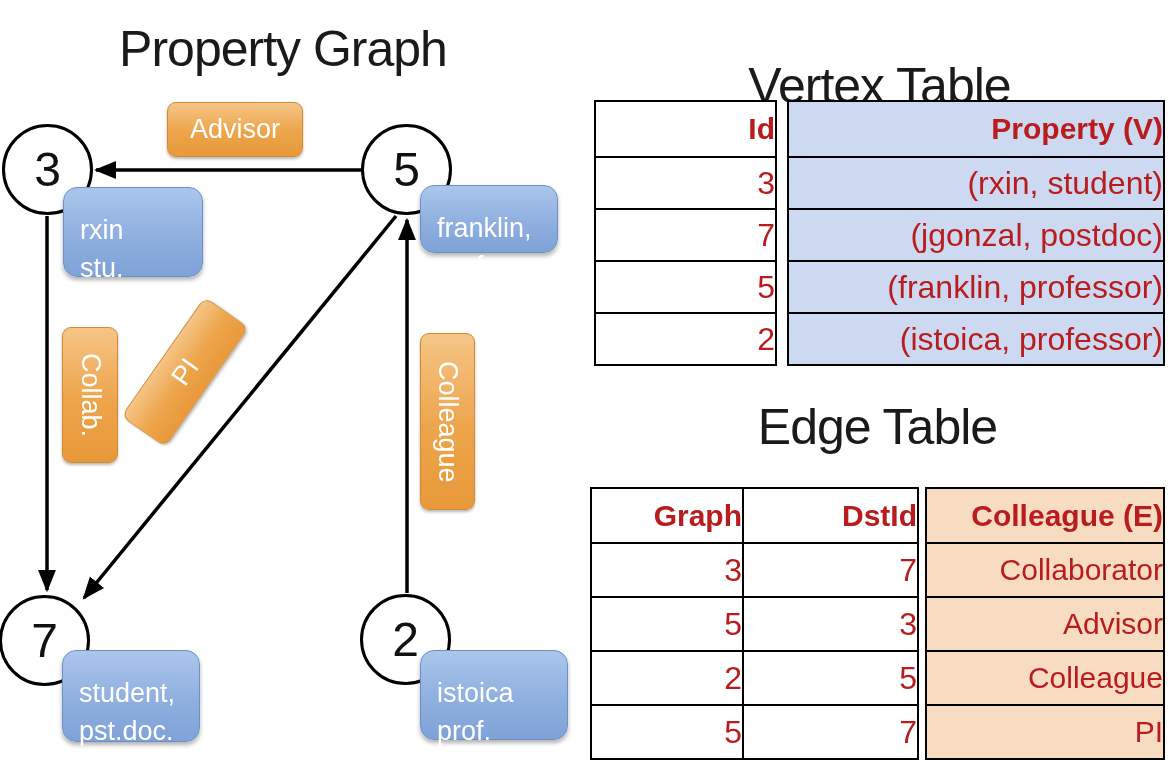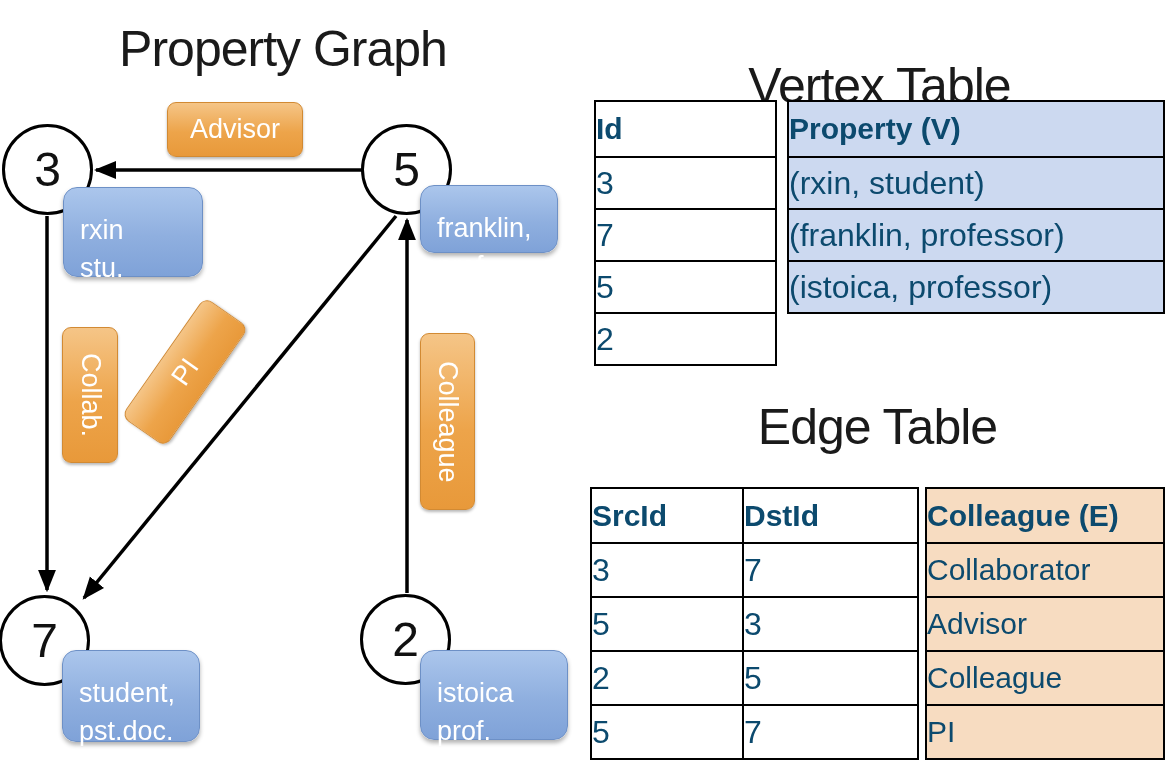--- a/index.html
+++ b/index.html
@@ -49,8 +49,8 @@
 
   
   table { position:absolute; border-collapse:collapse; table-layout:fixed; }
-  th,td { border:2px solid #000; text-align:left; vertical-align:middle;
-          color:#0c4a6e; overflow:hidden; white-space:nowrap; }
+  th,td { border:2px solid #000; text-align:right; vertical-align:middle;
+          color:#b91c1c; overflow:hidden; white-space:nowrap; }
   th { font-size:30px; font-weight:bold; }
   td { font-size:32px; font-weight:300; }
 

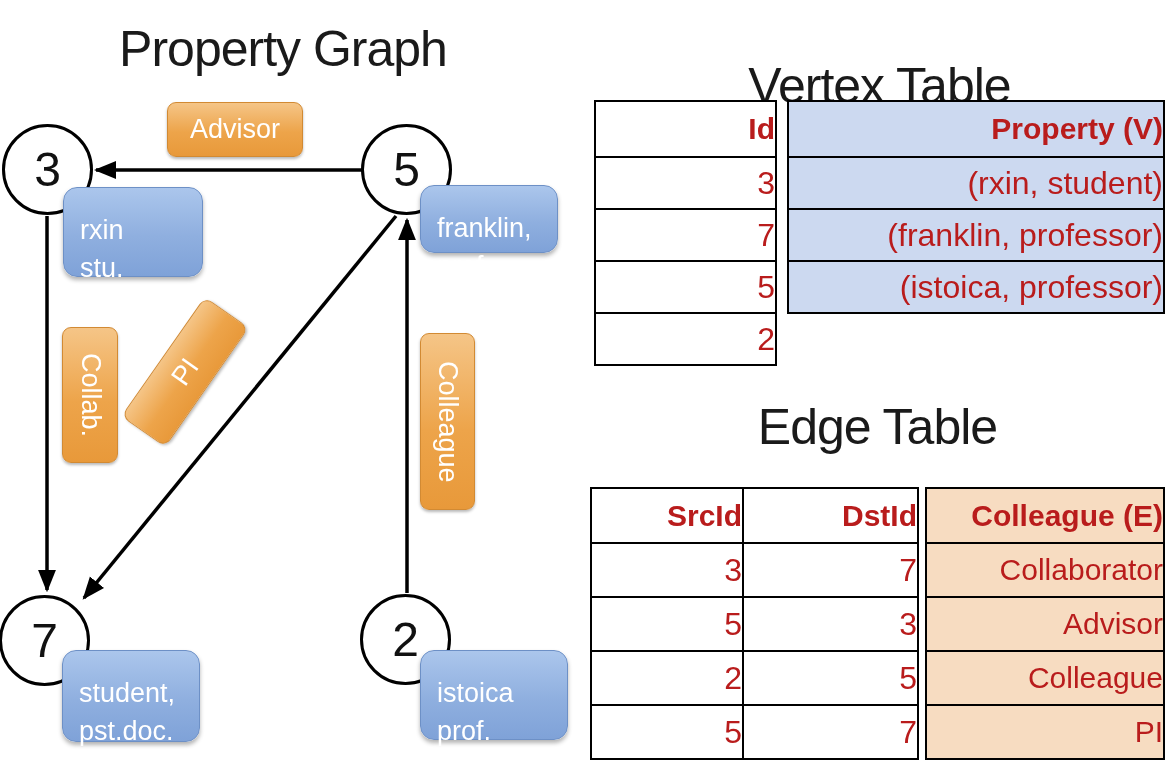--- a/index.html
+++ b/index.html
@@ -165,6 +165,9 @@
           <td>(rxin, student)</td>
         </tr>
     <tr class="row">
+          <td>(jgonzal, postdoc)</td>
+        </tr>
+    <tr class="row">
           <td>(franklin, professor)</td>
         </tr>
     <tr class="row">

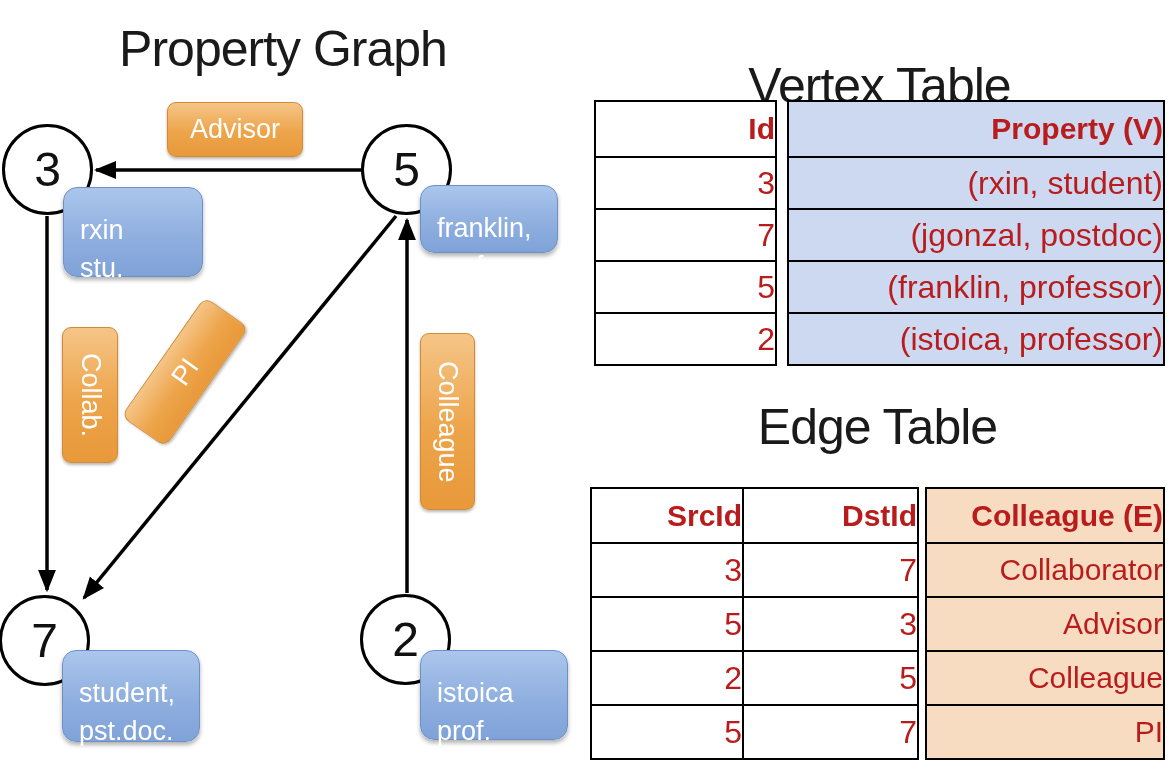--- a/index.html
+++ b/index.html
@@ -185,7 +185,7 @@
       </colgroup>
     <tbody>
         <tr class="hdr">
-      <th>SrcId</th>
+      <th>Graph</th>
       <th>DstId</th>
     </tr>
     <tr class="row">

